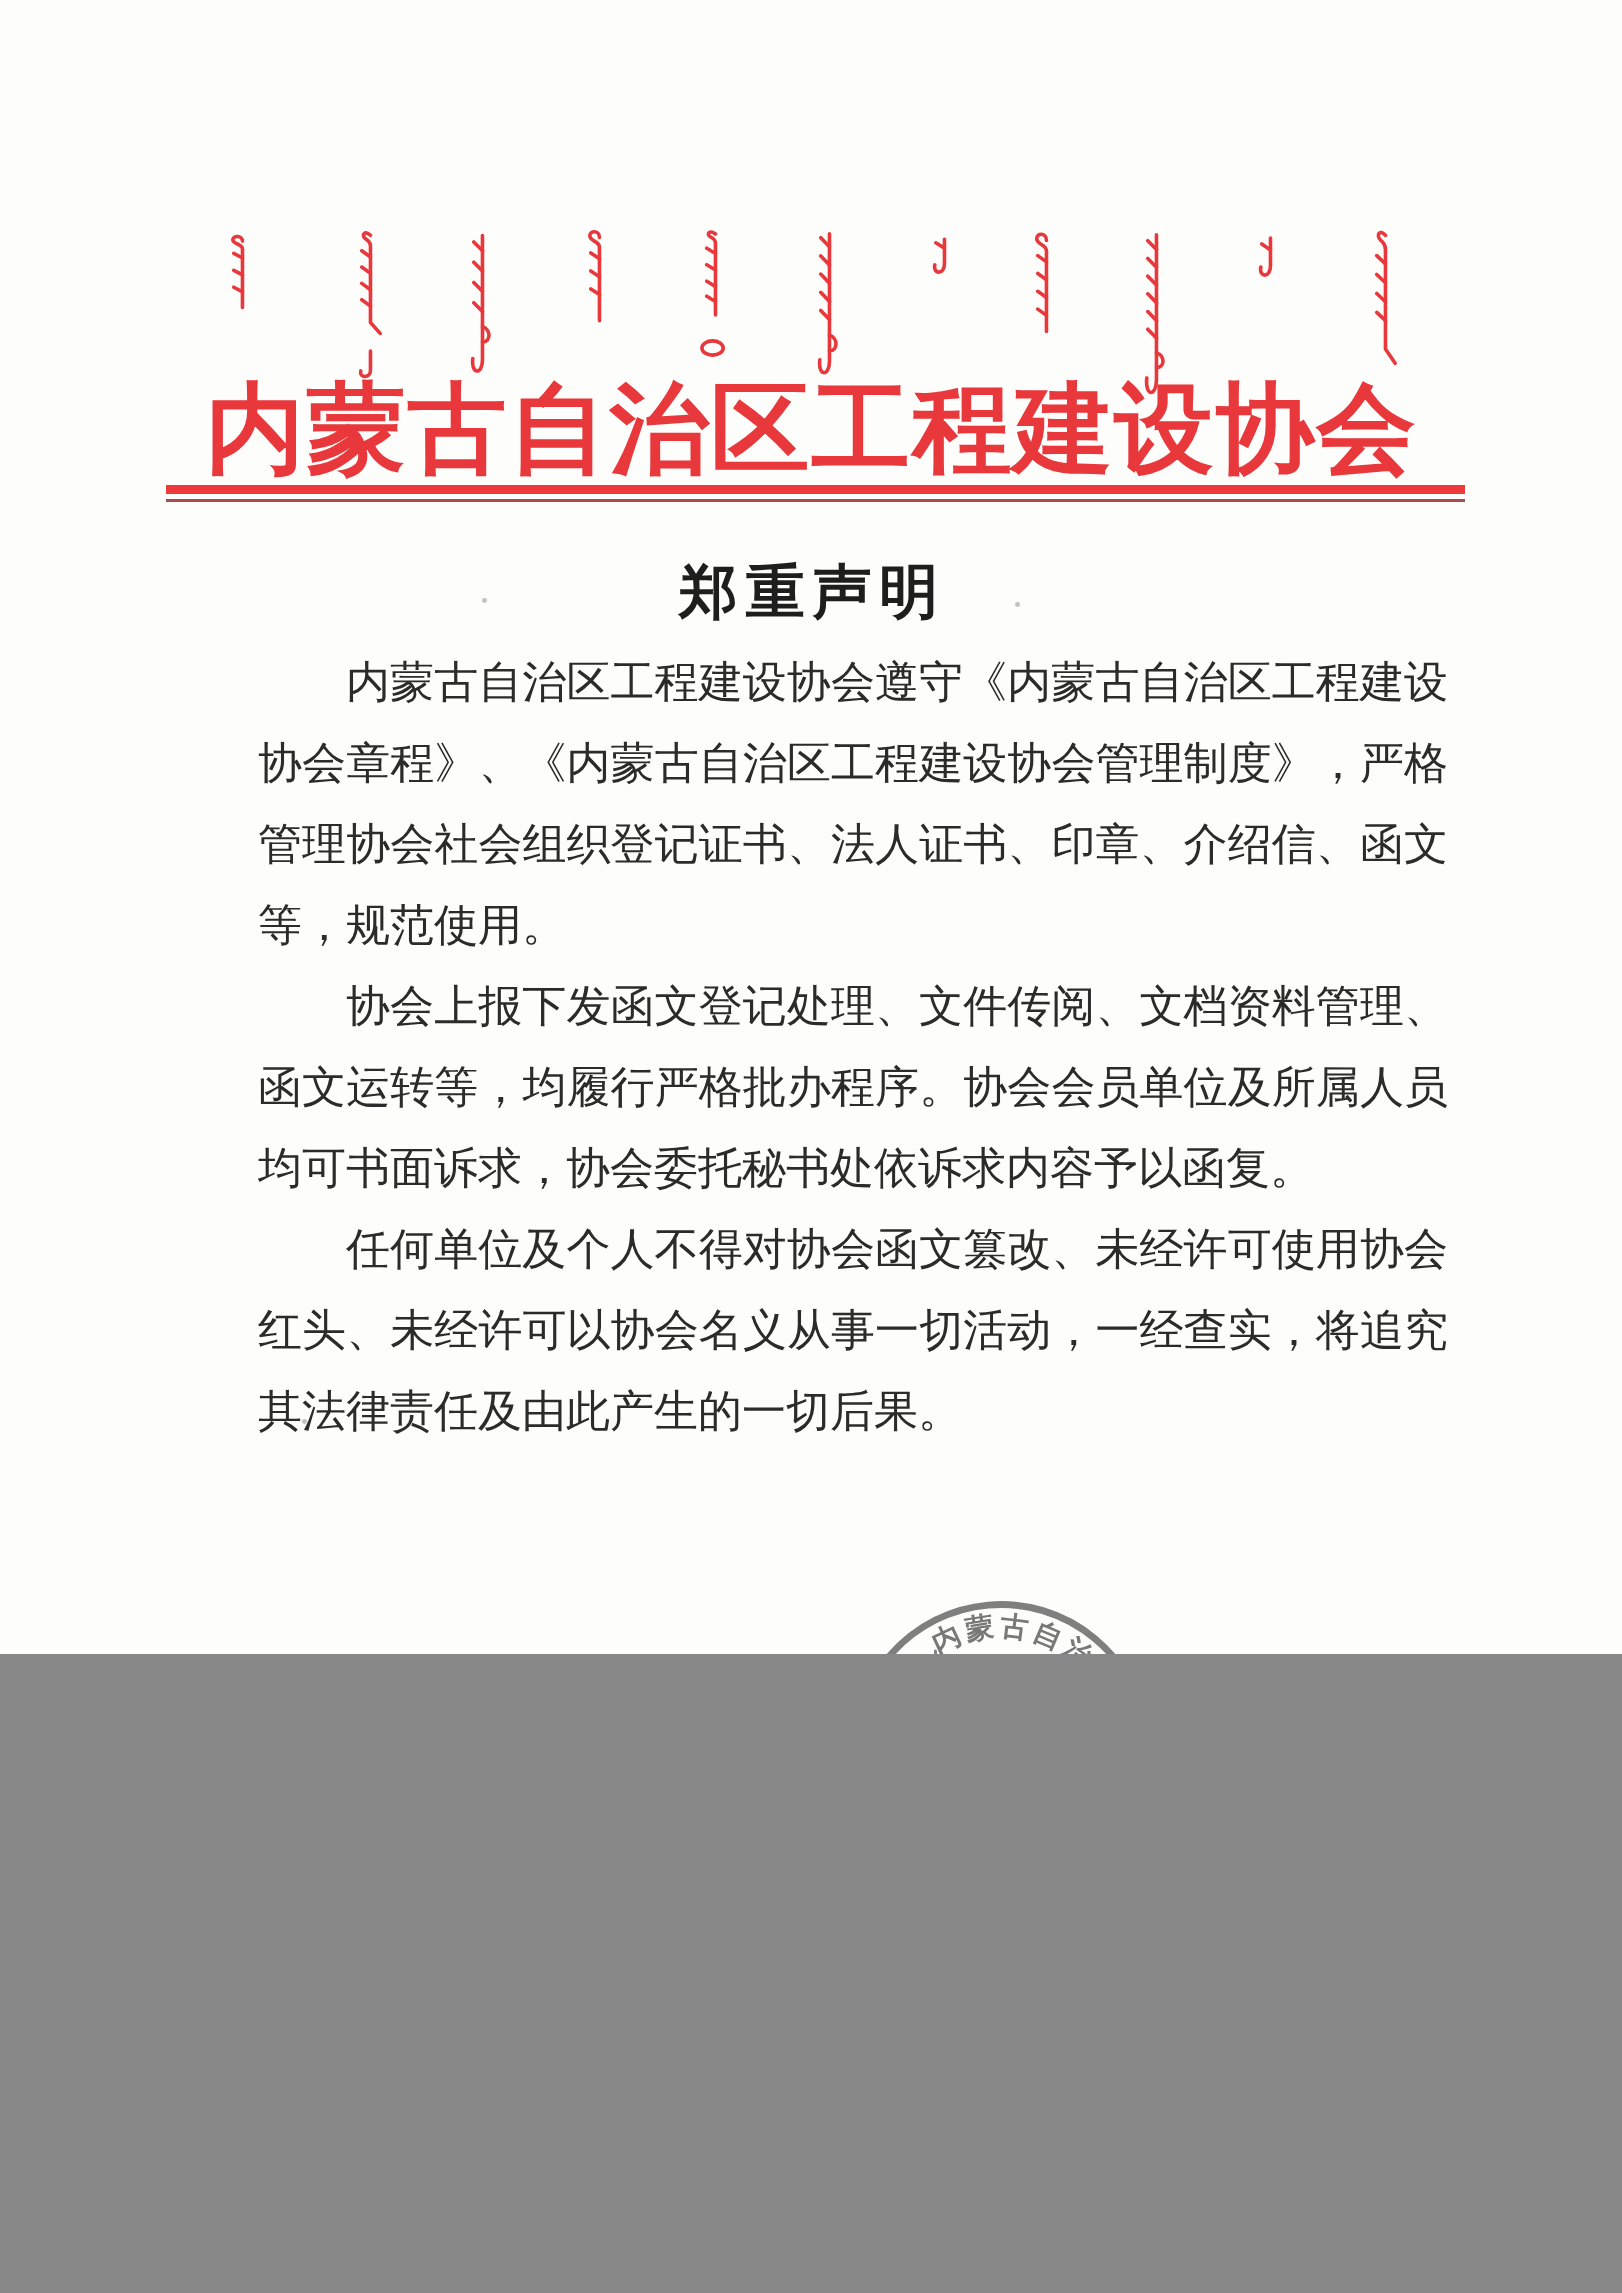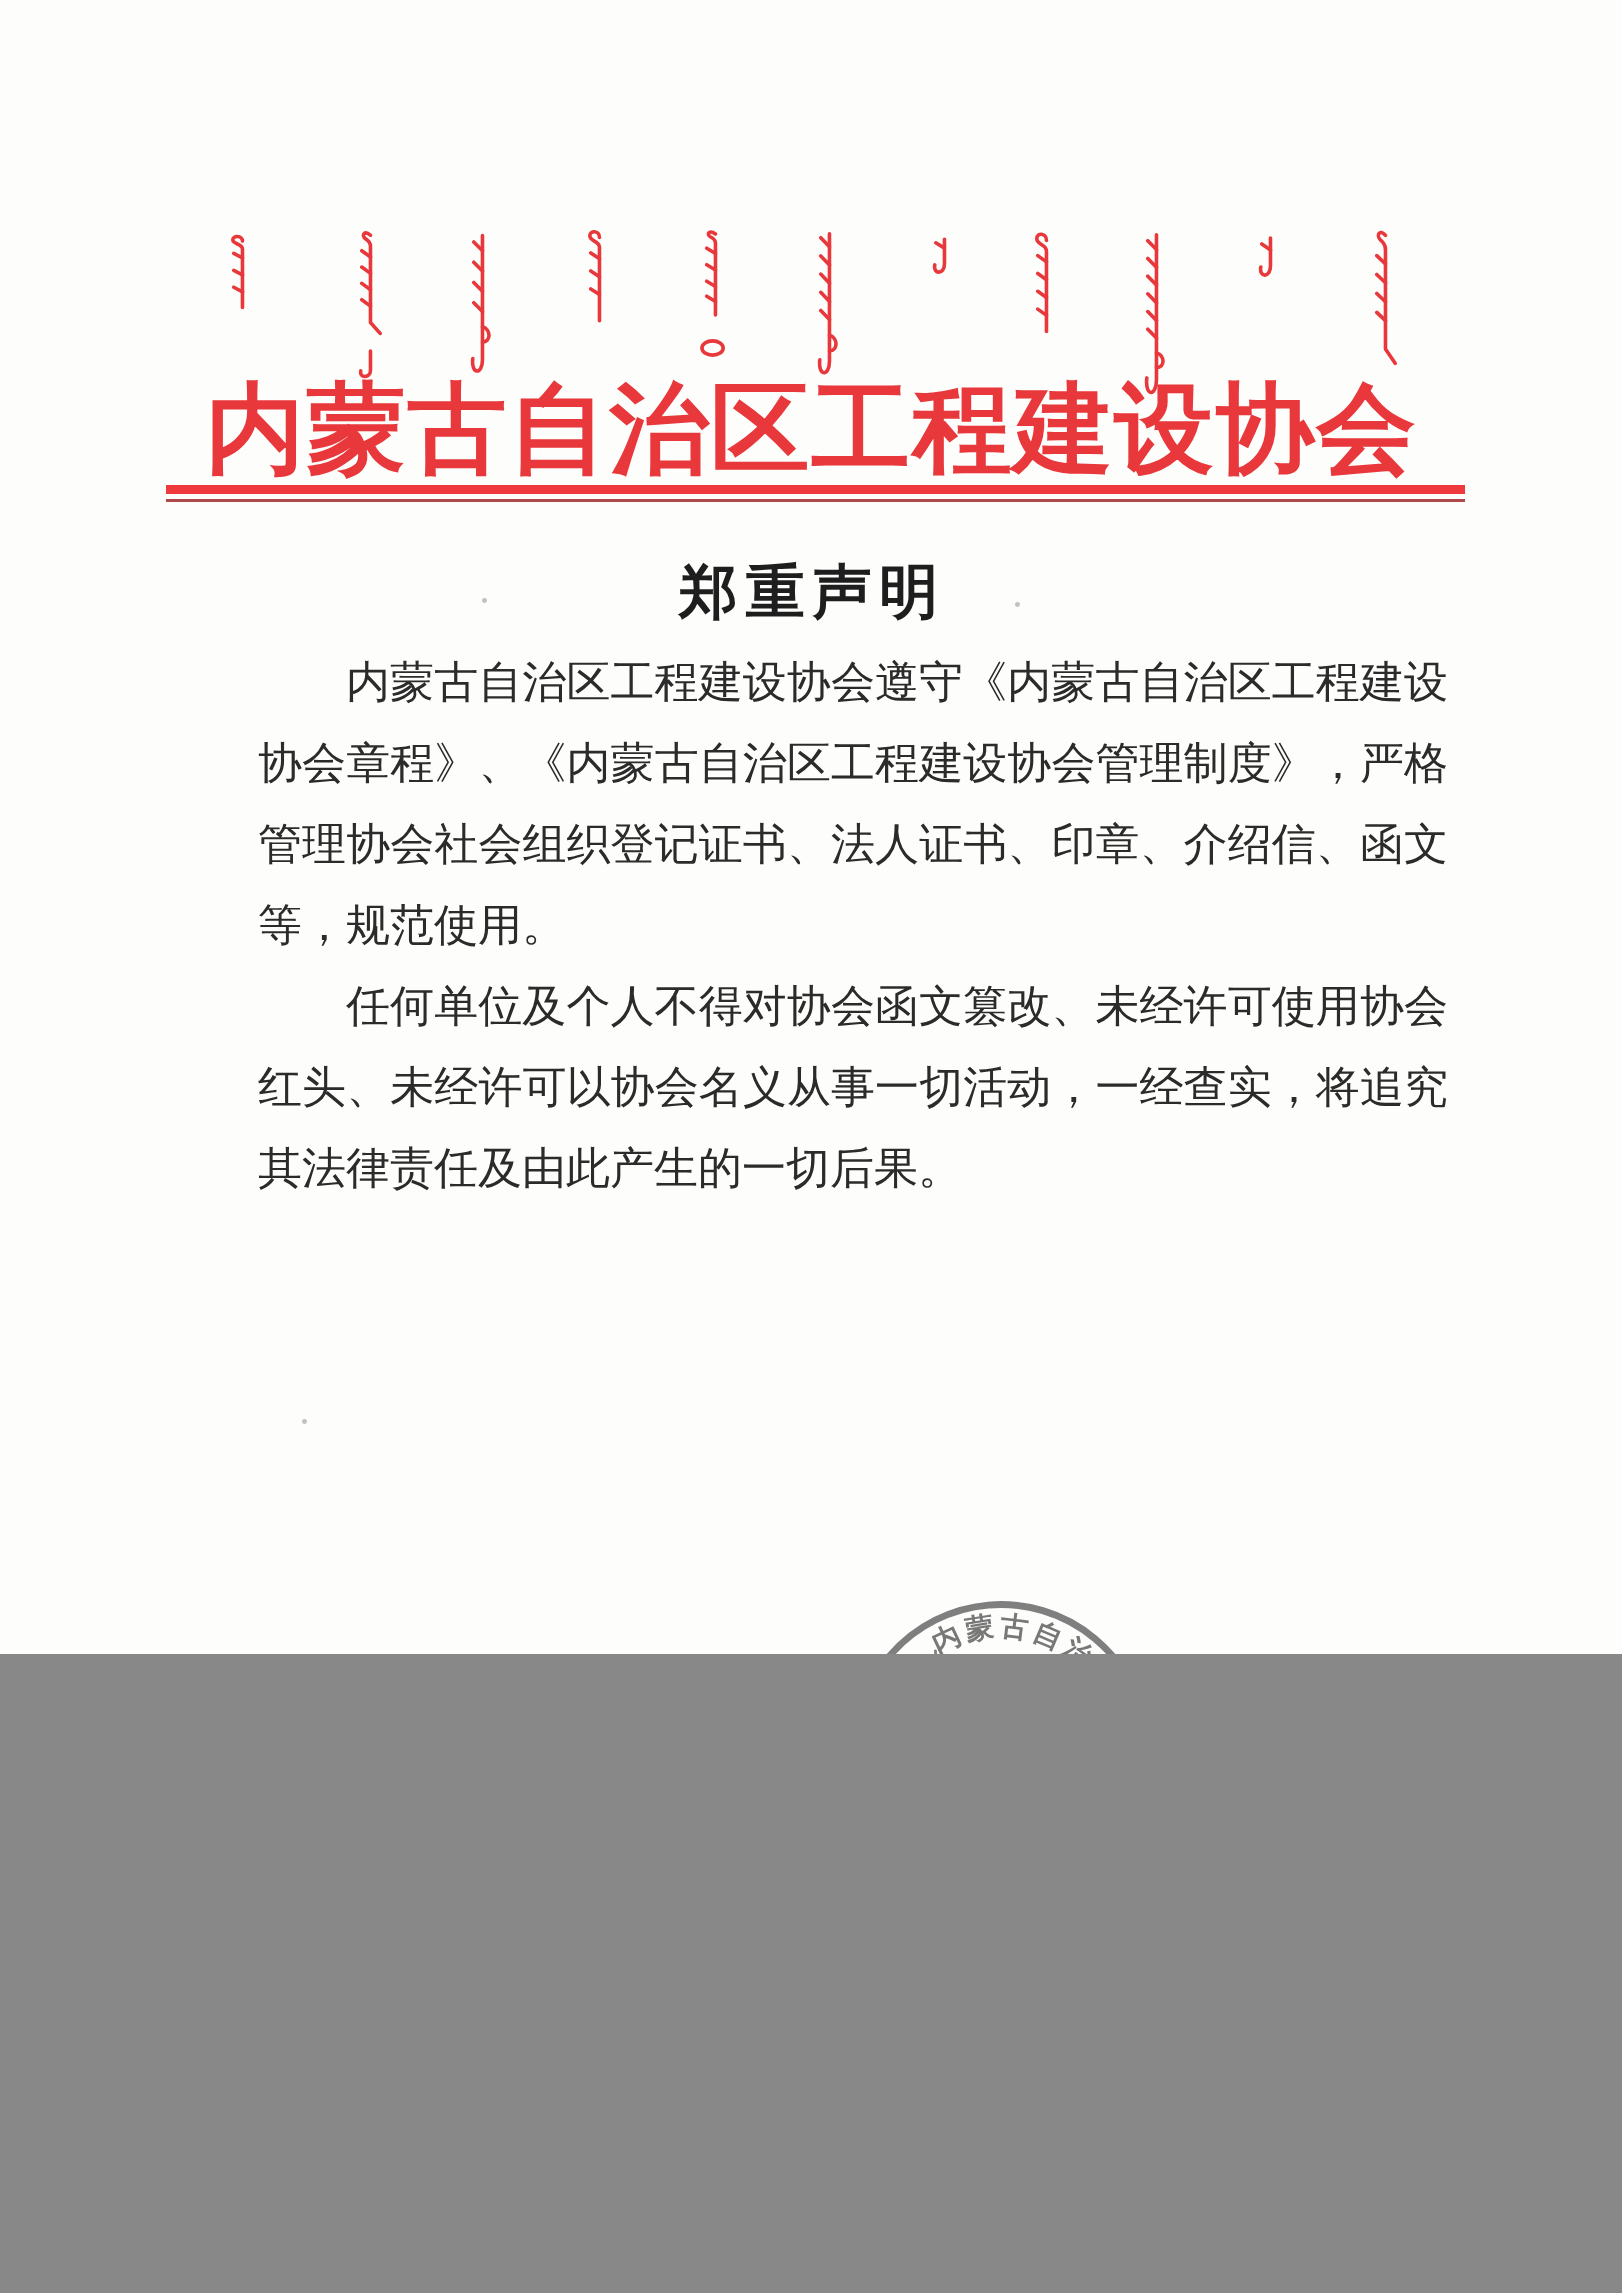--- a/index.html
+++ b/index.html
@@ -148,6 +148,7 @@
 
   <div class="body-text">
     <p>内蒙古自治区工程建设协会遵守《内蒙古自治区工程建设协会章程》、《内蒙古自治区工程建设协会管理制度》，严格管理协会社会组织登记证书、法人证书、印章、介绍信、函文等，规范使用。</p>
+    <p>协会上报下发函文登记处理、文件传阅、文档资料管理、函文运转等，均履行严格批办程序。协会会员单位及所属人员均可书面诉求，协会委托秘书处依诉求内容予以函复。</p>
     <p>任何单位及个人不得对协会函文篡改、未经许可使用协会红头、未经许可以协会名义从事一切活动，一经查实，将追究其法律责任及由此产生的一切后果。</p>
   </div>
 

